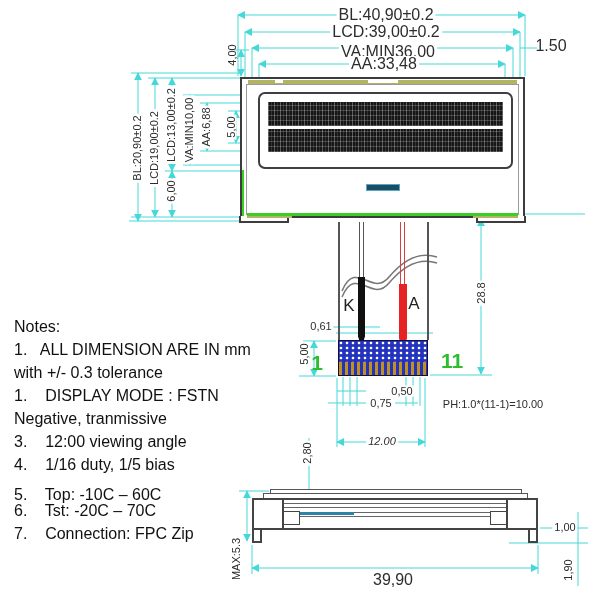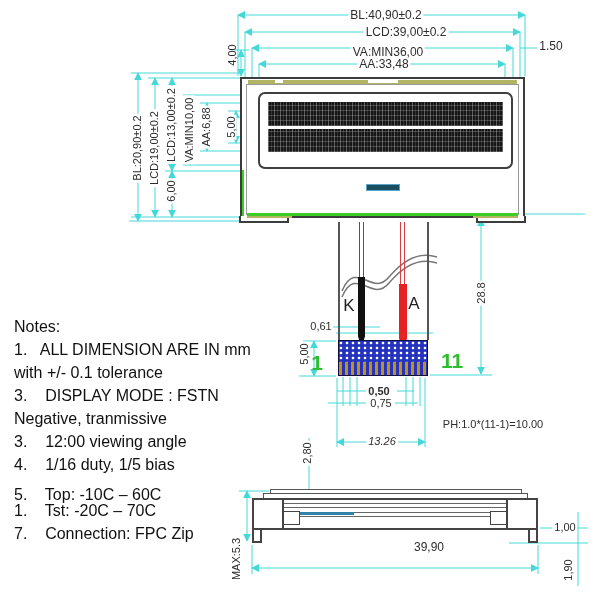--- a/index.html
+++ b/index.html
@@ -13,7 +13,7 @@
        transform:translate(-50%,-50%);line-height:1;}
   .rot{transform:translate(-50%,-50%) rotate(-90deg);}
   .wbg{background:#fff;padding:0 2px;}
-  .lg{font-size:12px;}
+  .lg{font-size:16px;}
   .ital{font-style:italic;}
   .pinnum{font-size:21px;font-weight:bold;color:#2ebd2e;}
   .wirelbl{font-size:17px;color:#222;}

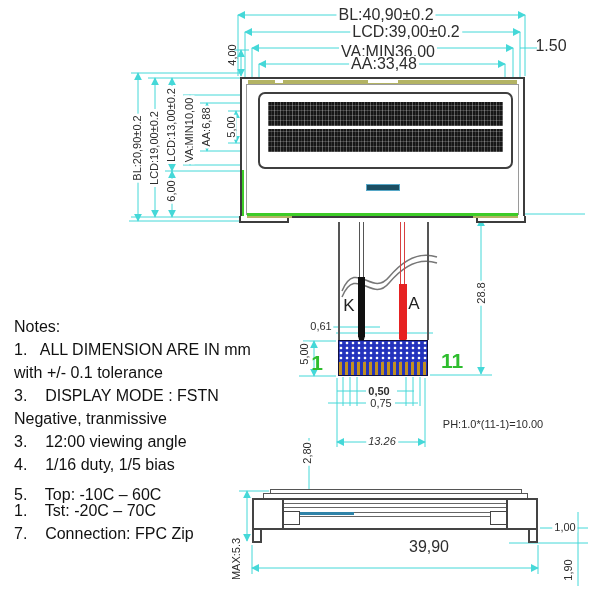--- a/index.html
+++ b/index.html
@@ -199,7 +199,7 @@
 
   <div>
     <div class="lbl lg wbg" style="left:386px;top:15px;">BL:40,90±0.2</div>
-    <div class="lbl lg wbg" style="left:406px;top:32px;">LCD:39,00±0.2</div>
+    <div class="lbl lg wbg" style="left:386px;top:32px;">LCD:39,00±0.2</div>
     <div class="lbl lg wbg" style="left:388px;top:52px;">VA:MIN36,00</div>
     <div class="lbl lg wbg" style="left:384px;top:64px;">AA:33,48</div>
     <div class="lbl lg" style="left:551px;top:46px;">1.50</div>

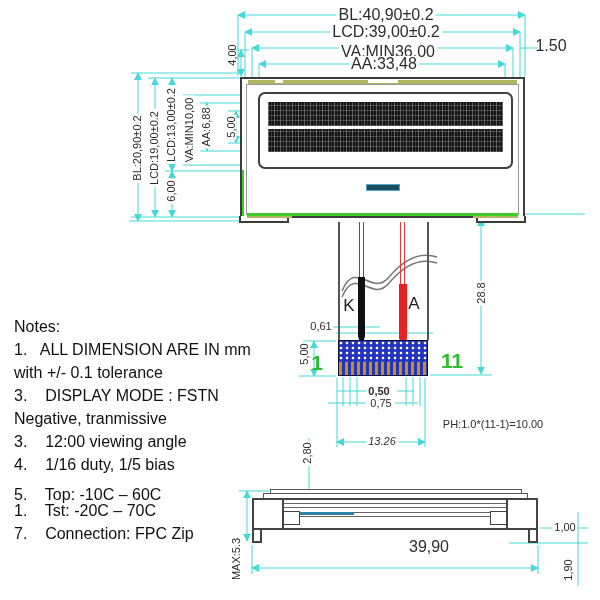--- a/index.html
+++ b/index.html
@@ -235,7 +235,7 @@
   <div>
     <div class="note" style="top:318px;">Notes:</div>
     <div class="note" style="top:341px;">1.   ALL DIMENSION ARE IN mm</div>
-    <div class="note" style="top:364px;">with +/- 0.1 tolerance</div>
+    <div class="note" style="top:364px;">with +/- 0.3 tolerance</div>
     <div class="note" style="top:387px;">3.    DISPLAY MODE : FSTN</div>
     <div class="note" style="top:410px;">Negative, tranmissive</div>
     <div class="note" style="top:433px;">3.    12:00 viewing angle</div>

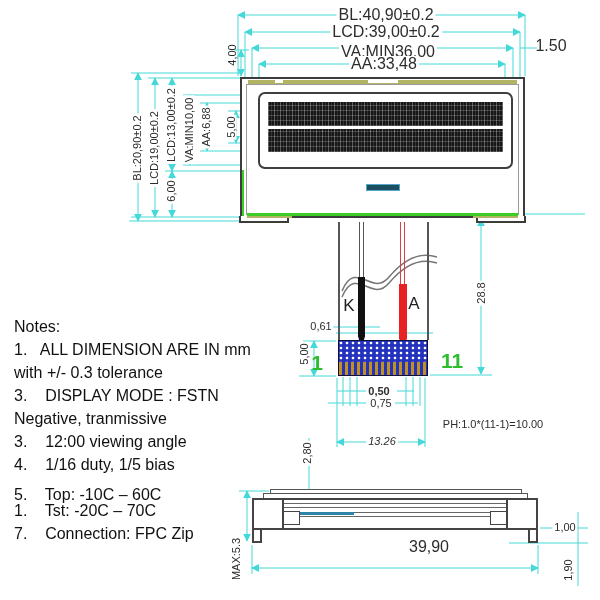--- a/index.html
+++ b/index.html
@@ -236,7 +236,7 @@
     <div class="note" style="top:318px;">Notes:</div>
     <div class="note" style="top:341px;">1.   ALL DIMENSION ARE IN mm</div>
     <div class="note" style="top:364px;">with +/- 0.3 tolerance</div>
-    <div class="note" style="top:387px;">3.    DISPLAY MODE : FSTN</div>
+    <div class="note" style="top:387px;">1.    DISPLAY MODE : FSTN</div>
     <div class="note" style="top:410px;">Negative, tranmissive</div>
     <div class="note" style="top:433px;">3.    12:00 viewing angle</div>
     <div class="note" style="top:456px;">4.    1/16 duty, 1/5 bias</div>

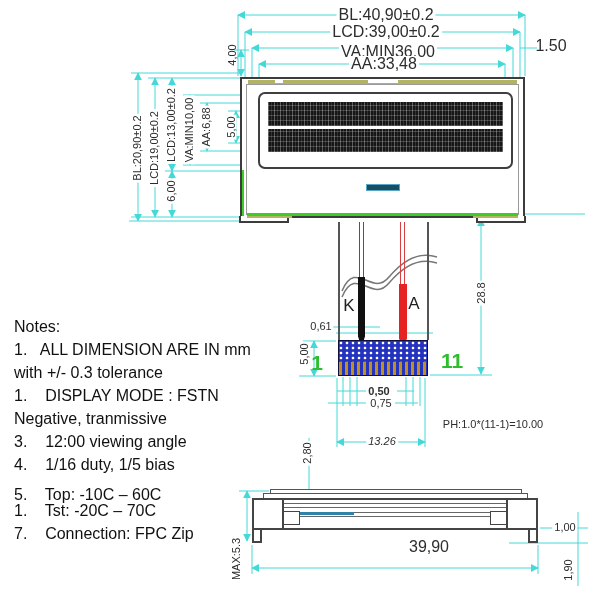--- a/index.html
+++ b/index.html
@@ -220,7 +220,7 @@
     <div class="lbl pinnum" style="left:317px;top:362px;">1</div>
     <div class="lbl pinnum" style="left:452px;top:360px;">11</div>
     <div class="lbl rot wbg" style="left:481px;top:293px;">28.8</div>
-    <div class="lbl wbg" style="left:379px;top:391px;font-weight:bold;">0,50</div>
+    <div class="lbl wbg" style="left:402px;top:391px;">0,50</div>
     <div class="lbl wbg" style="left:381px;top:403px;">0,75</div>
     <div class="lbl" style="left:493px;top:424px;">PH:1.0*(11-1)=10.00</div>
     <div class="lbl ital wbg" style="left:382px;top:441px;">13.26</div>

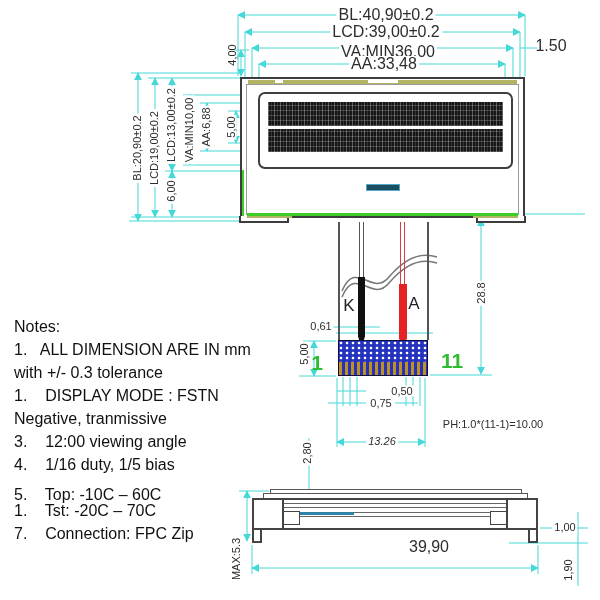--- a/index.html
+++ b/index.html
@@ -222,7 +222,7 @@
     <div class="lbl rot wbg" style="left:481px;top:293px;">28.8</div>
     <div class="lbl wbg" style="left:402px;top:391px;">0,50</div>
     <div class="lbl wbg" style="left:381px;top:403px;">0,75</div>
-    <div class="lbl" style="left:493px;top:424px;">PH:1.0*(11-1)=10.00</div>
+    <div class="lbl" style="left:493px;top:404px;">PH:1.0*(11-1)=10.00</div>
     <div class="lbl ital wbg" style="left:382px;top:441px;">13.26</div>
 
     <div class="lbl rot wbg" style="left:307px;top:453px;">2,80</div>

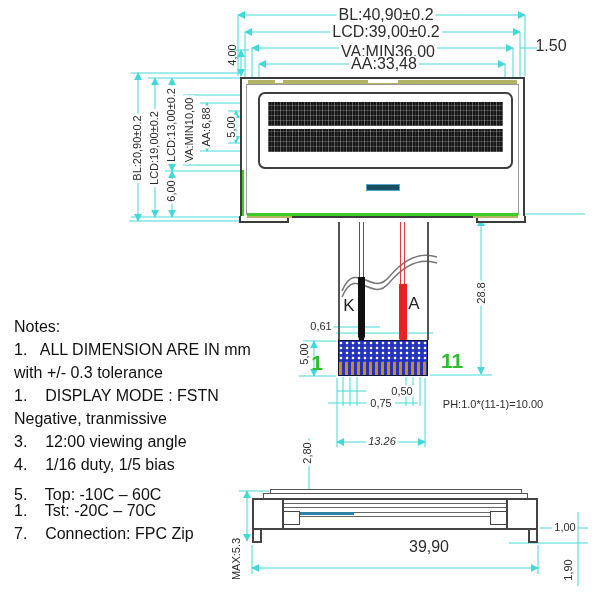--- a/index.html
+++ b/index.html
@@ -223,7 +223,7 @@
     <div class="lbl wbg" style="left:402px;top:391px;">0,50</div>
     <div class="lbl wbg" style="left:381px;top:403px;">0,75</div>
     <div class="lbl" style="left:493px;top:404px;">PH:1.0*(11-1)=10.00</div>
-    <div class="lbl ital wbg" style="left:382px;top:441px;">13.26</div>
+    <div class="lbl ital wbg" style="left:382px;top:441px;">12.00</div>
 
     <div class="lbl rot wbg" style="left:307px;top:453px;">2,80</div>
     <div class="lbl rot wbg" style="left:236px;top:559px;">MAX:5.3</div>

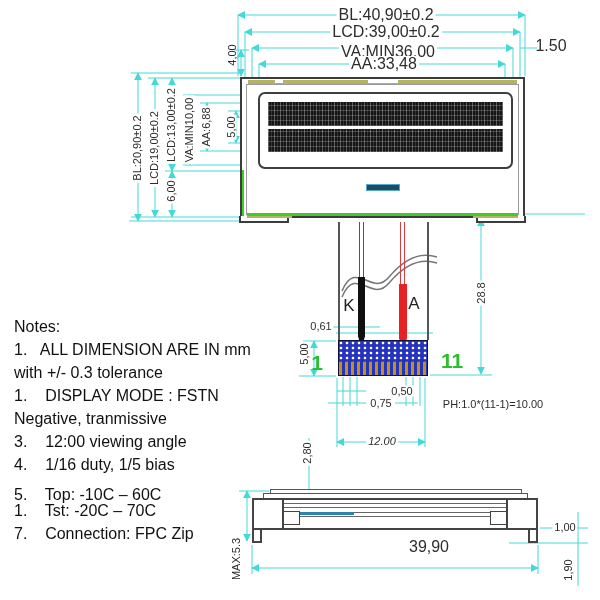--- a/index.html
+++ b/index.html
@@ -241,7 +241,7 @@
     <div class="note" style="top:433px;">3.    12:00 viewing angle</div>
     <div class="note" style="top:456px;">4.    1/16 duty, 1/5 bias</div>
     <div class="note" style="top:486px;">5.    Top: -10C – 60C</div>
-    <div class="note" style="top:502px;">1.    Tst: -20C – 70C</div>
+    <div class="note" style="top:502px;">6.    Tst: -20C – 70C</div>
     <div class="note" style="top:525px;">7.    Connection: FPC Zip</div>
   </div>
 

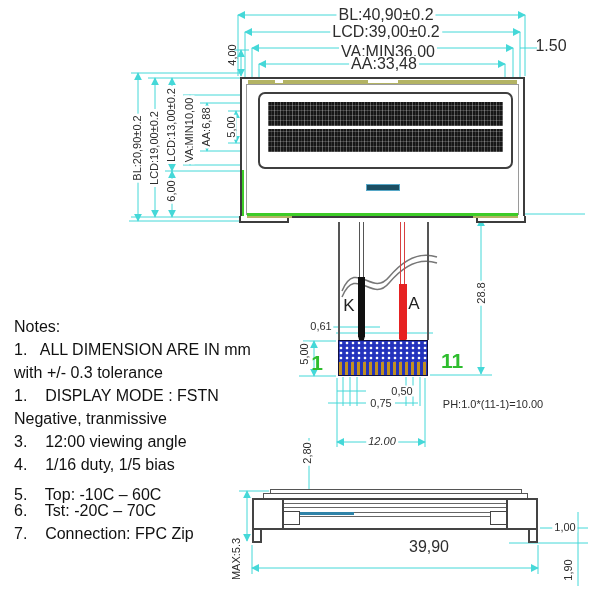--- a/index.html
+++ b/index.html
@@ -227,7 +227,7 @@
 
     <div class="lbl rot wbg" style="left:307px;top:453px;">2,80</div>
     <div class="lbl rot wbg" style="left:236px;top:559px;">MAX:5.3</div>
-    <div class="lbl lg wbg" style="left:393px;top:547px;margin-left:36px;">39,90</div>
+    <div class="lbl lg wbg" style="left:393px;top:580px;">39,90</div>
     <div class="lbl wbg" style="left:565px;top:527px;">1,00</div>
     <div class="lbl rot wbg" style="left:568px;top:570px;">1,90</div>
   </div>

